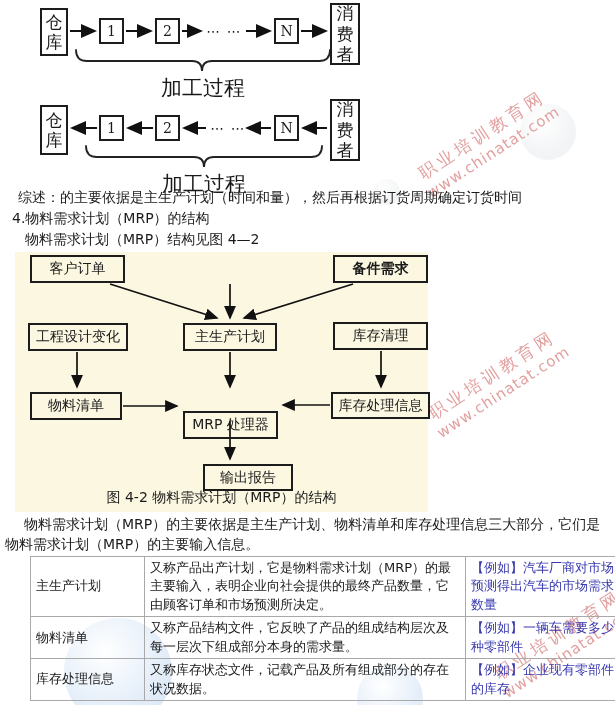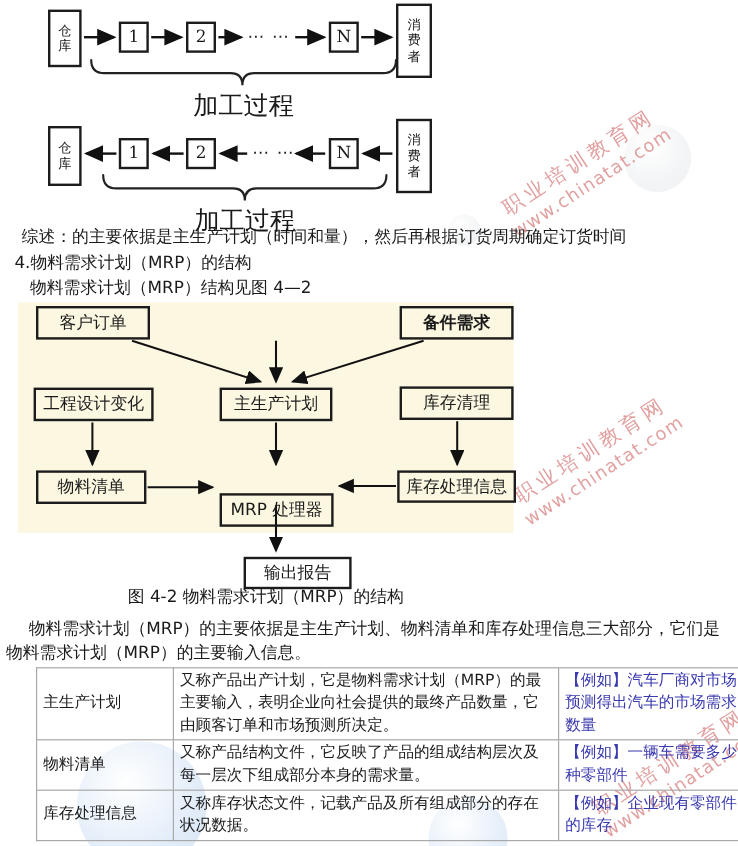--- a/index.html
+++ b/index.html
@@ -9,7 +9,7 @@
   
   .fbox{position:absolute;border:2px solid #1c1c1c;background:#fff;box-sizing:border-box;
         display:flex;align-items:center;justify-content:center;}
-  .vbox span{display:block;width:1.1em;line-height:1.2;font-size:11px;word-break:break-all;text-align:center;}
+  .vbox span{display:block;width:1.1em;line-height:1.2;font-size:17px;word-break:break-all;text-align:center;}
   .nbox{font-family:"DejaVu Serif",serif;font-size:14px;}
   .ellipsis{position:absolute;font-size:14px;text-align:center;letter-spacing:1px;}
   .brace-label{position:absolute;font-size:21px;white-space:nowrap;}

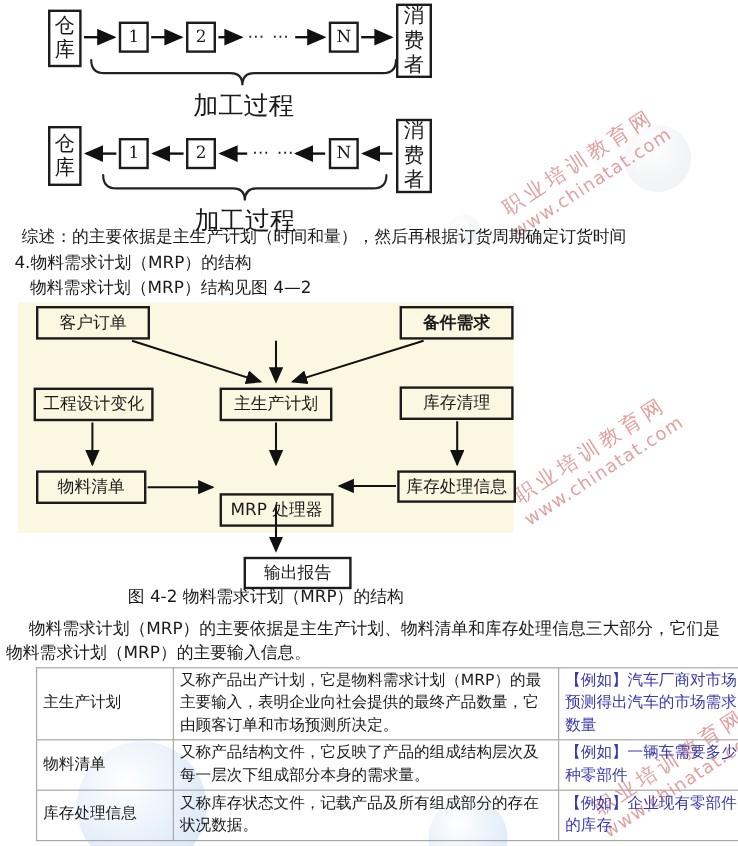--- a/index.html
+++ b/index.html
@@ -16,7 +16,7 @@
   
   .tline{position:absolute;font-size:14px;white-space:nowrap;}
   
-  .mrp-panel{position:absolute;left:15px;top:252px;width:413px;height:192px;
+  .mrp-panel{position:absolute;left:15px;top:252px;width:413px;height:260px;
              background:var(--diagram_bg,#fcf7e1);}
   .mbox{position:absolute;border:2px solid #1c1c1c;box-sizing:border-box;white-space:nowrap;
         display:flex;align-items:center;justify-content:center;font-size:14px;}

